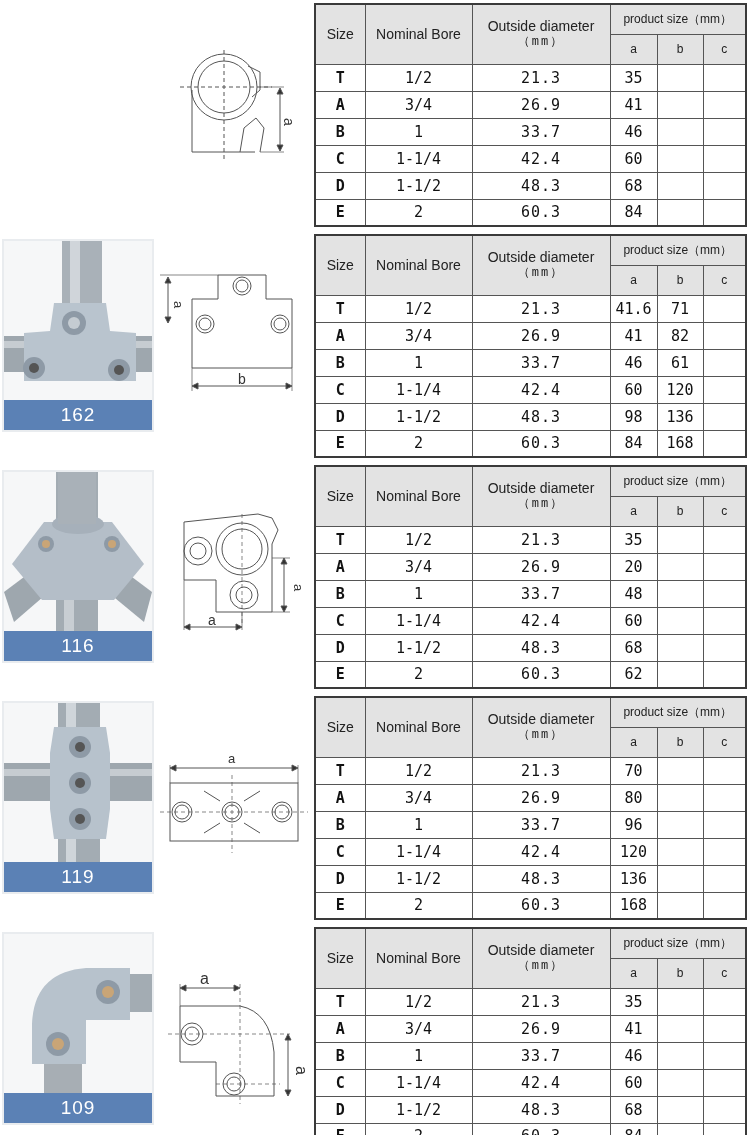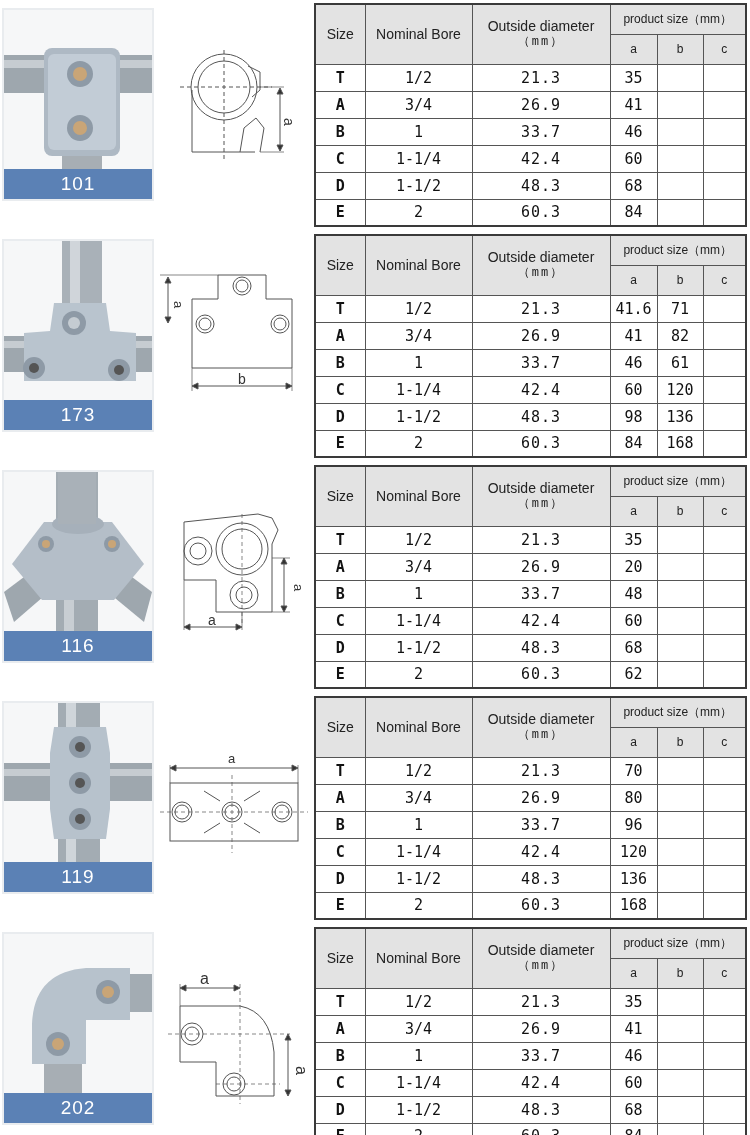--- a/index.html
+++ b/index.html
@@ -38,20 +38,6 @@
 <body>
 
 <section class="block" style="top:0px;">
-  <div class="photo-card">
-    <svg width="148" height="160" viewBox="0 0 148 160">
-      <rect x="0" y="45" width="148" height="38" fill="#9ea7ae"></rect>
-      <rect x="0" y="50" width="148" height="8" fill="#c6ccd1"></rect>
-      <rect x="58" y="130" width="40" height="30" fill="#a7aeb4"></rect>
-      <rect x="40" y="38" width="76" height="108" rx="8" fill="#aeb9c4"></rect>
-      <rect x="44" y="44" width="68" height="96" rx="6" fill="#c2ccd6"></rect>
-      <circle cx="76" cy="64" r="13" fill="#8e9aa6"></circle>
-        <circle cx="76" cy="64" r="7" fill="#c9a577"></circle>
-      <circle cx="76" cy="118" r="13" fill="#8e9aa6"></circle>
-        <circle cx="76" cy="118" r="7" fill="#c9a577"></circle>
-    </svg>
-    <div class="photo-label">101</div>
-  </div>
   <svg class="diagram" viewBox="0 0 148 190">
     <g fill="none" stroke="#555" stroke-width="1">
       <path d="M32 80 L32 142 L95 142"></path>

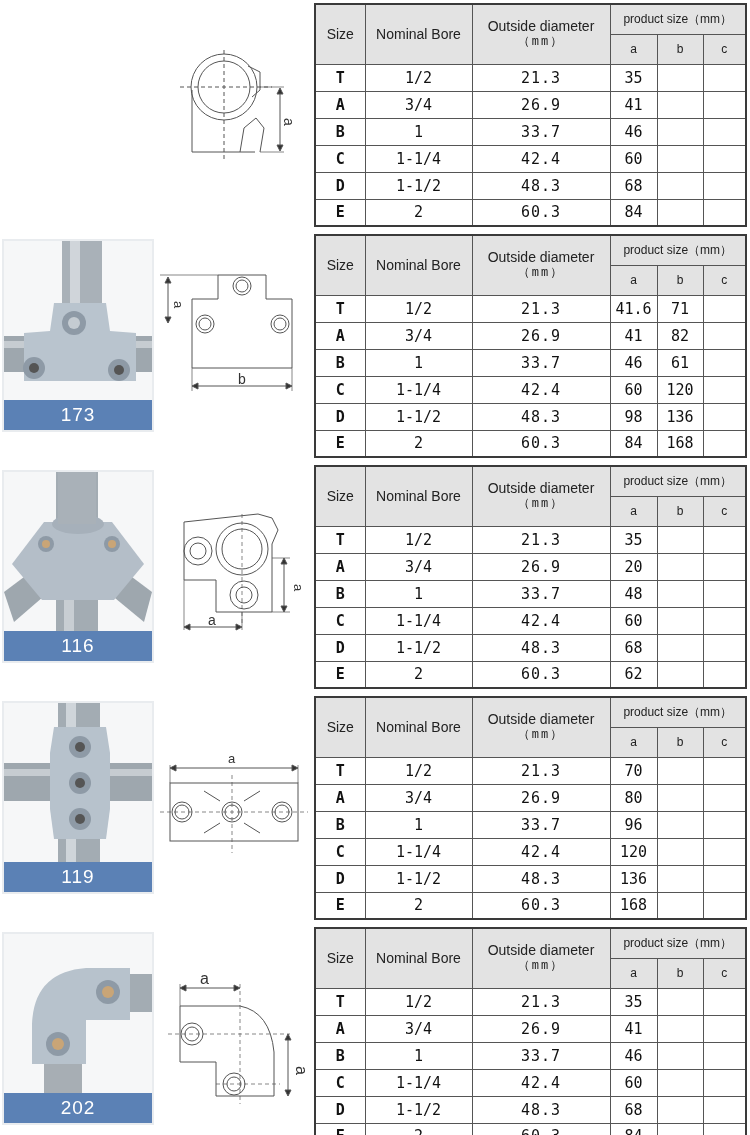--- a/index.html
+++ b/index.html
@@ -144,7 +144,7 @@
       <circle cx="115" cy="129" r="11" fill="#8e9aa6"></circle>
         <circle cx="115" cy="129" r="5" fill="#555"></circle>
     </svg>
-    <div class="photo-label">173</div>
+    <div class="photo-label">162</div>
   </div>
   <svg class="diagram" viewBox="0 0 148 190">
     <g fill="none" stroke="#555" stroke-width="1">

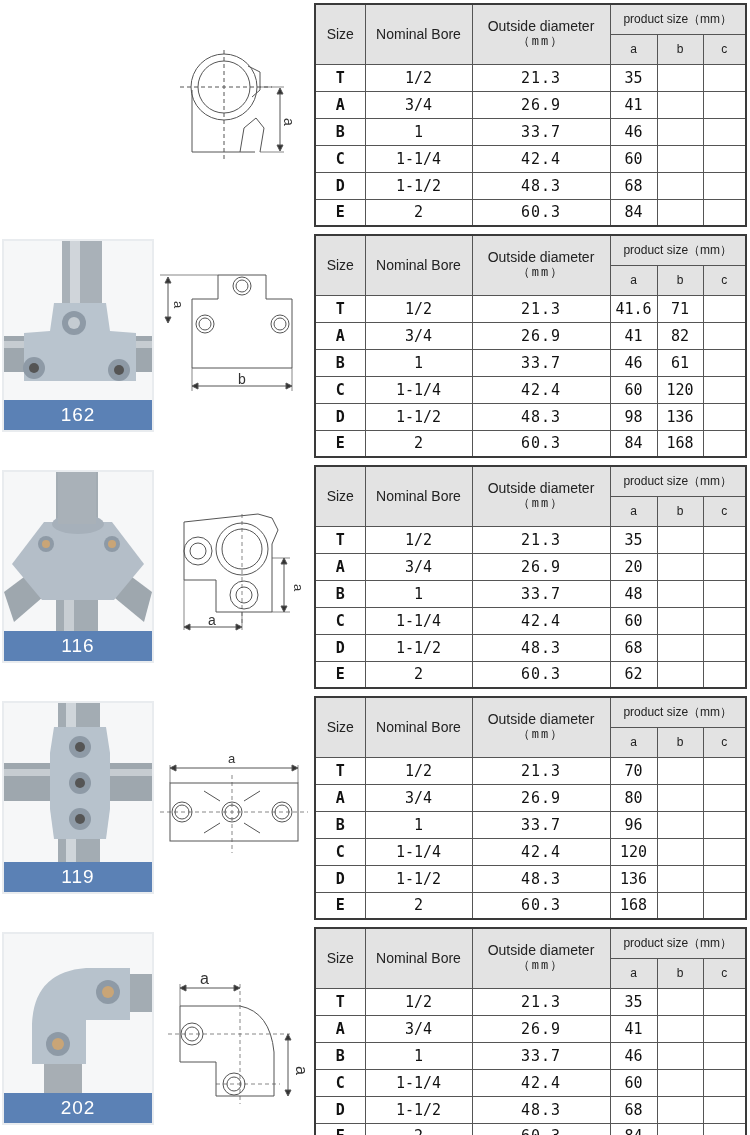--- a/index.html
+++ b/index.html
@@ -480,7 +480,7 @@
       <circle cx="54" cy="110" r="12" fill="#8e9aa6"></circle>
         <circle cx="54" cy="110" r="6" fill="#c9a577"></circle>
     </svg>
-    <div class="photo-label">202</div>
+    <div class="photo-label">109</div>
   </div>
   <svg class="diagram" viewBox="0 0 148 190">
     <g fill="none" stroke="#555" stroke-width="1">

